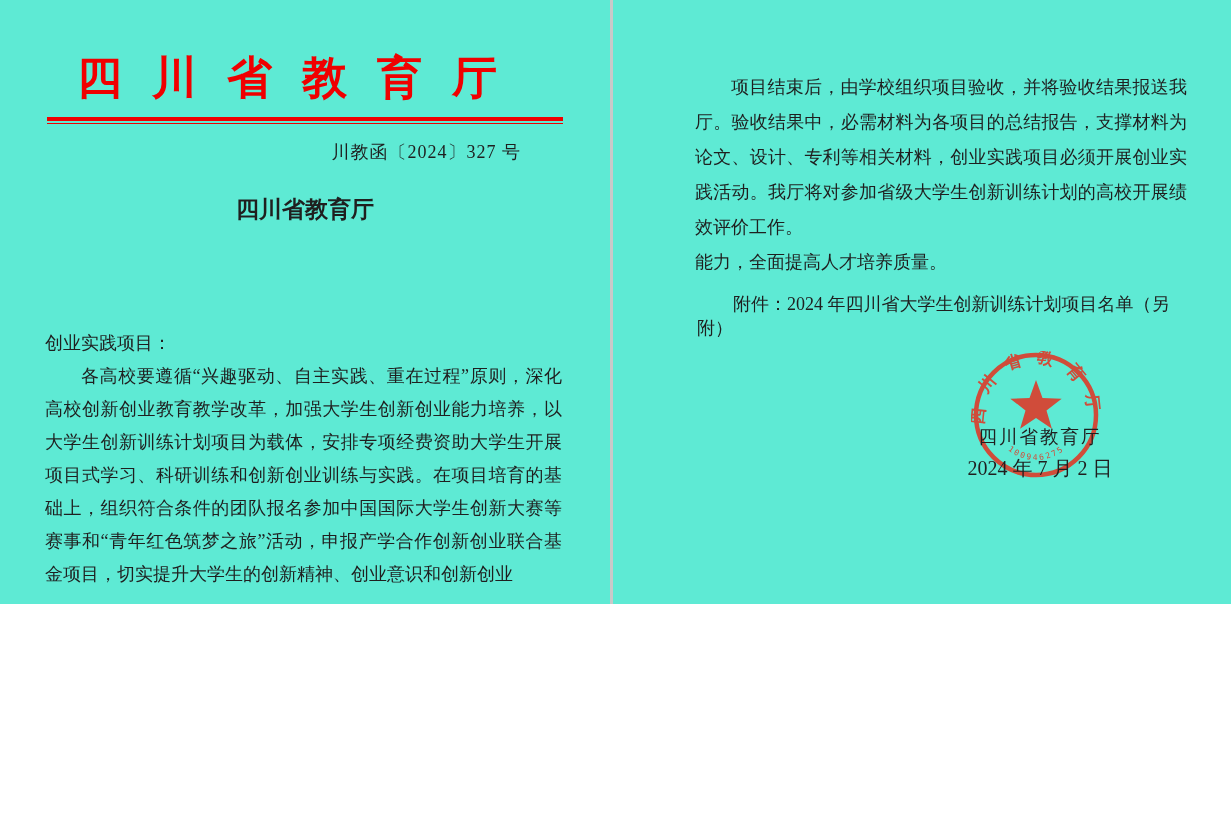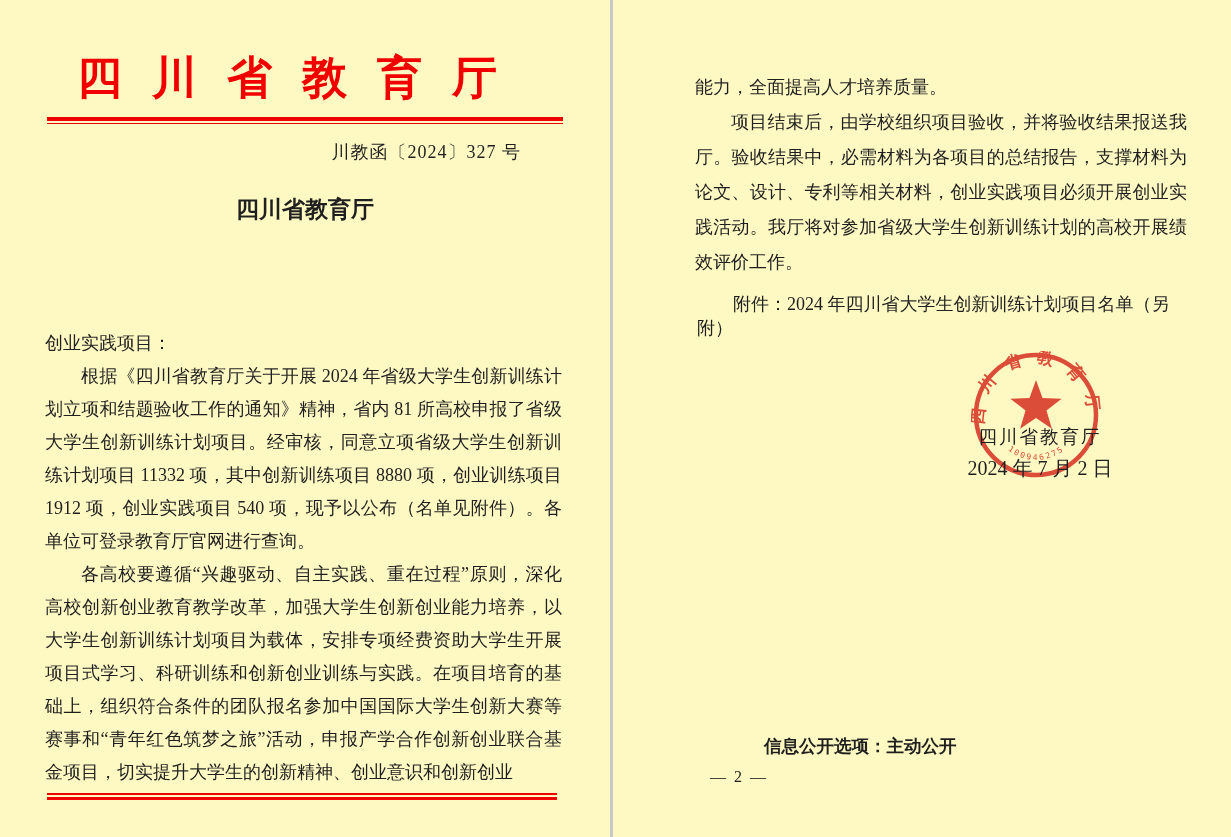--- a/index.html
+++ b/index.html
@@ -13,8 +13,8 @@
   .canvas {
     position: relative;
     width: 1231px;
-    height: 837px;
-    background: #fef9c3;
+    height: 604px;
+    background: #5eead4;
     overflow: hidden;
     font-family: "Liberation Serif", "DejaVu Serif", serif;
     color: var(--text);

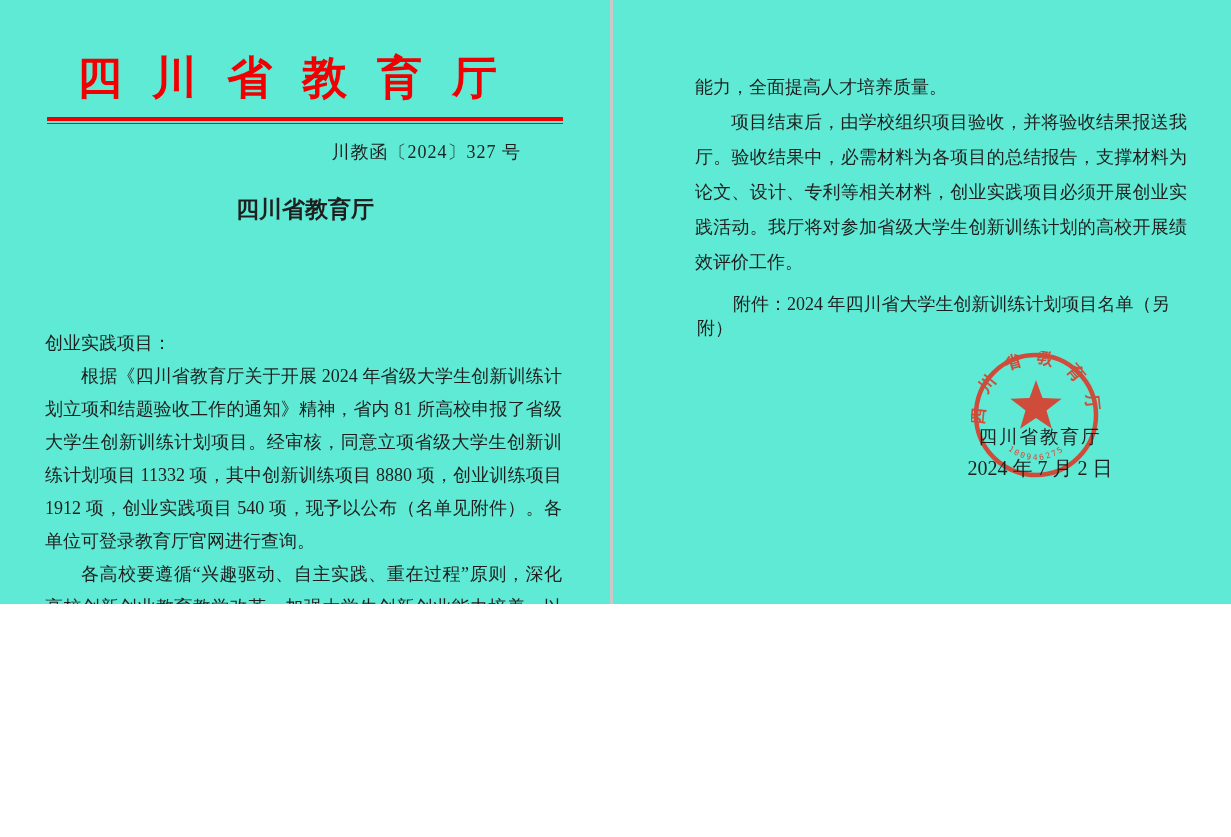--- a/index.html
+++ b/index.html
@@ -121,8 +121,8 @@
   <div class="abs divider"></div>
 
   <div class="abs body2">
+      <p class="para ind">项目结束后，由学校组织项目验收，并将验收结果报送我厅。验收结果中，必需材料为各项目的总结报告，支撑材料为论文、设计、专利等相关材料，创业实践项目必须开展创业实践活动。我厅将对参加省级大学生创新训练计划的高校开展绩效评价工作。</p>
       <p class="para">能力，全面提高人才培养质量。</p>
-      <p class="para ind">项目结束后，由学校组织项目验收，并将验收结果报送我厅。验收结果中，必需材料为各项目的总结报告，支撑材料为论文、设计、专利等相关材料，创业实践项目必须开展创业实践活动。我厅将对参加省级大学生创新训练计划的高校开展绩效评价工作。</p>
     </div>
 
   <div class="abs attachment">附件：2024 年四川省大学生创新训练计划项目名单（另附）</div>

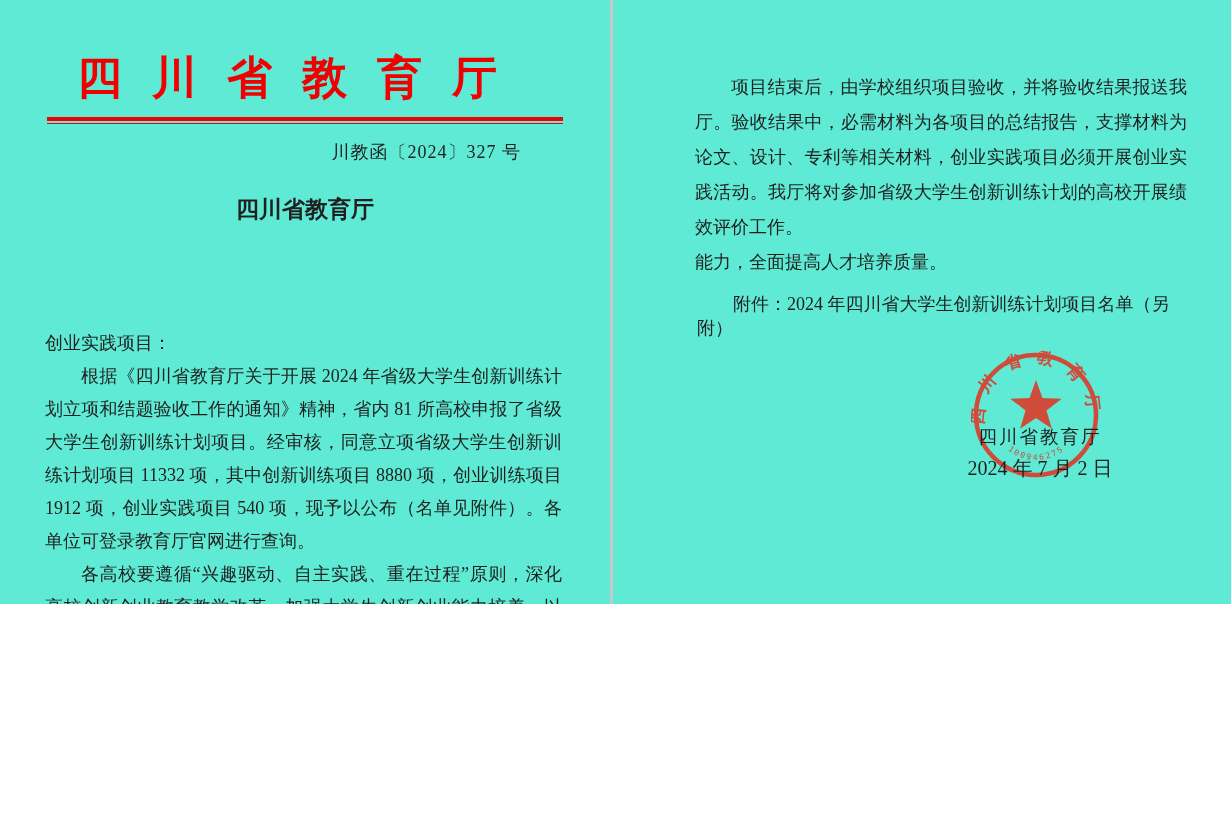--- a/index.html
+++ b/index.html
@@ -109,7 +109,6 @@
 
   <div class="abs body1">
       <p class="para">创业实践项目：</p>
-      <p class="para ind">根据《四川省教育厅关于开展 2024 年省级大学生创新训练计划立项和结题验收工作的通知》精神，省内 81 所高校申报了省级大学生创新训练计划项目。经审核，同意立项省级大学生创新训练计划项目 11332 项，其中创新训练项目 8880 项，创业训练项目 1912 项，创业实践项目 540 项，现予以公布（名单见附件）。各单位可登录教育厅官网进行查询。</p>
       <p class="para ind">各高校要遵循“兴趣驱动、自主实践、重在过程”原则，深化高校创新创业教育教学改革，加强大学生创新创业能力培养，以大学生创新训练计划项目为载体，安排专项经费资助大学生开展项目式学习、科研训练和创新创业训练与实践。在项目培育的基础上，组织符合条件的团队报名参加中国国际大学生创新大赛等赛事和“青年红色筑梦之旅”活动，申报产学合作创新创业联合基金项目，切实提升大学生的创新精神、创业意识和创新创业</p>
     </div>
 

